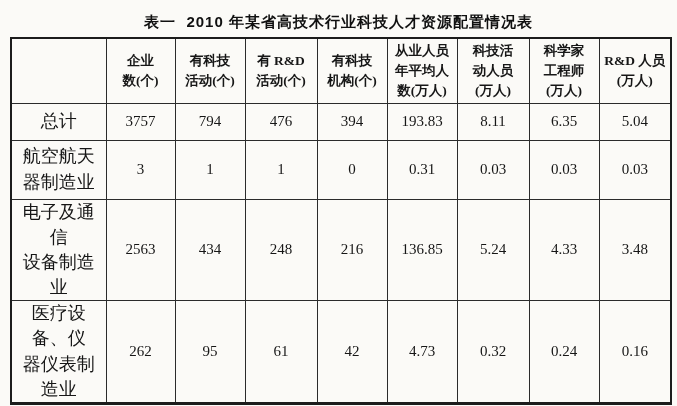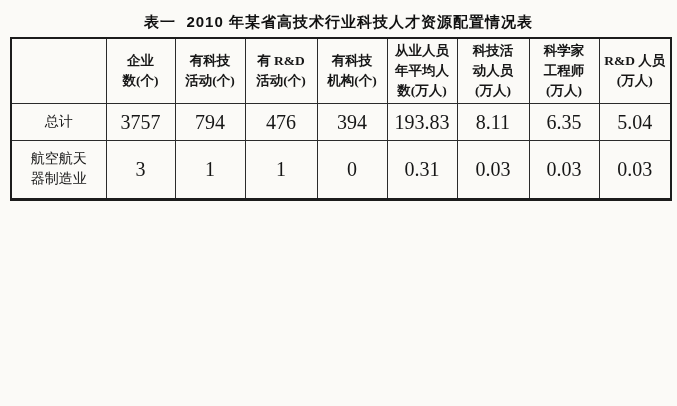--- a/index.html
+++ b/index.html
@@ -48,7 +48,7 @@
     font-size: 20px;
     line-height: 1.4;
   }
-  td.row-label { font-size: 14px; }
+  td.row-label { font-size: 18px; }
   tr.hdr  { height: 65px; }
   tr.r0 { height: 37px; }
   tr.r1 { height: 38px; }

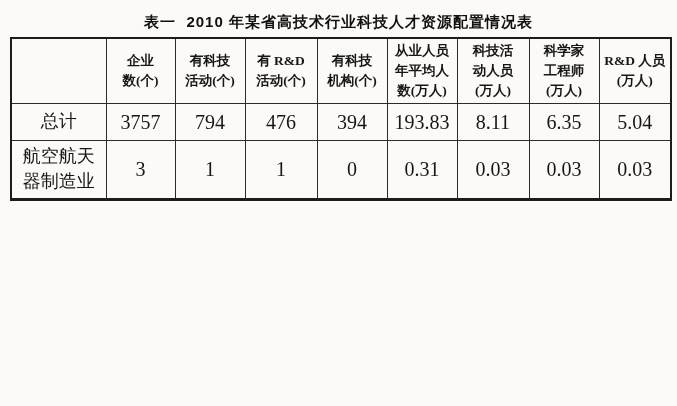--- a/index.html
+++ b/index.html
@@ -45,7 +45,7 @@
     font-family: "Liberation Serif", serif;
   }
   .data-table td {
-    font-size: 20px;
+    font-size: 15px;
     line-height: 1.4;
   }
   td.row-label { font-size: 18px; }

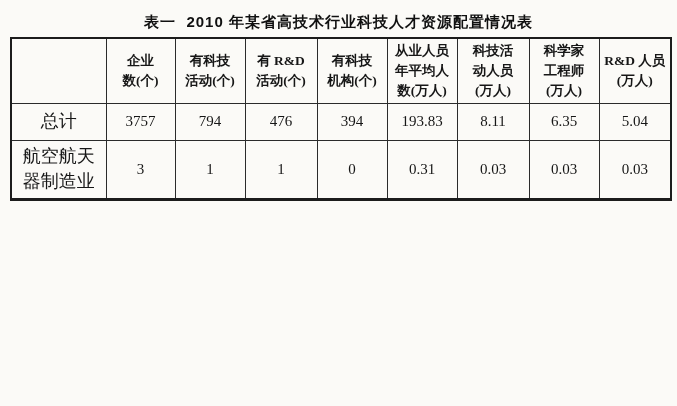--- a/index.html
+++ b/index.html
@@ -124,6 +124,18 @@
       <td>0.03</td>
     </tr>
 
+    <tr class="r3">
+      <td class="row-label">电子及通信
+设备制造业</td>
+      <td>2563</td>
+      <td>434</td>
+      <td>248</td>
+      <td>216</td>
+      <td>136.85</td>
+      <td>5.24</td>
+      <td>4.33</td>
+      <td>3.48</td>
+    </tr>
 
 
   </tbody>

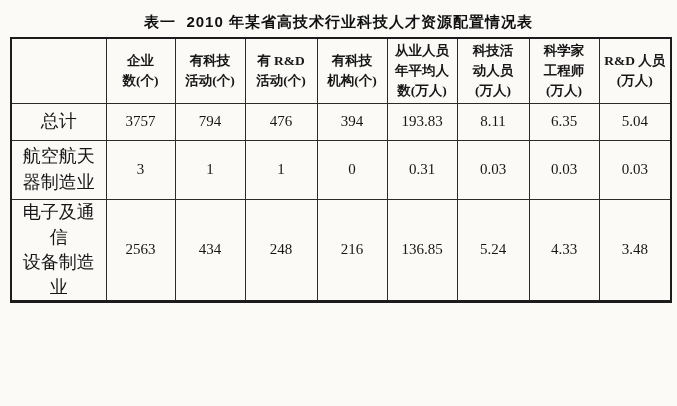--- a/index.html
+++ b/index.html
@@ -138,6 +138,18 @@
     </tr>
 
 
+    <tr class="r5">
+      <td class="row-label">医疗设备、仪
+器仪表制造业</td>
+      <td>262</td>
+      <td>95</td>
+      <td>61</td>
+      <td>42</td>
+      <td>4.73</td>
+      <td>0.32</td>
+      <td>0.24</td>
+      <td>0.16</td>
+    </tr>
   </tbody>
 </table>
 

